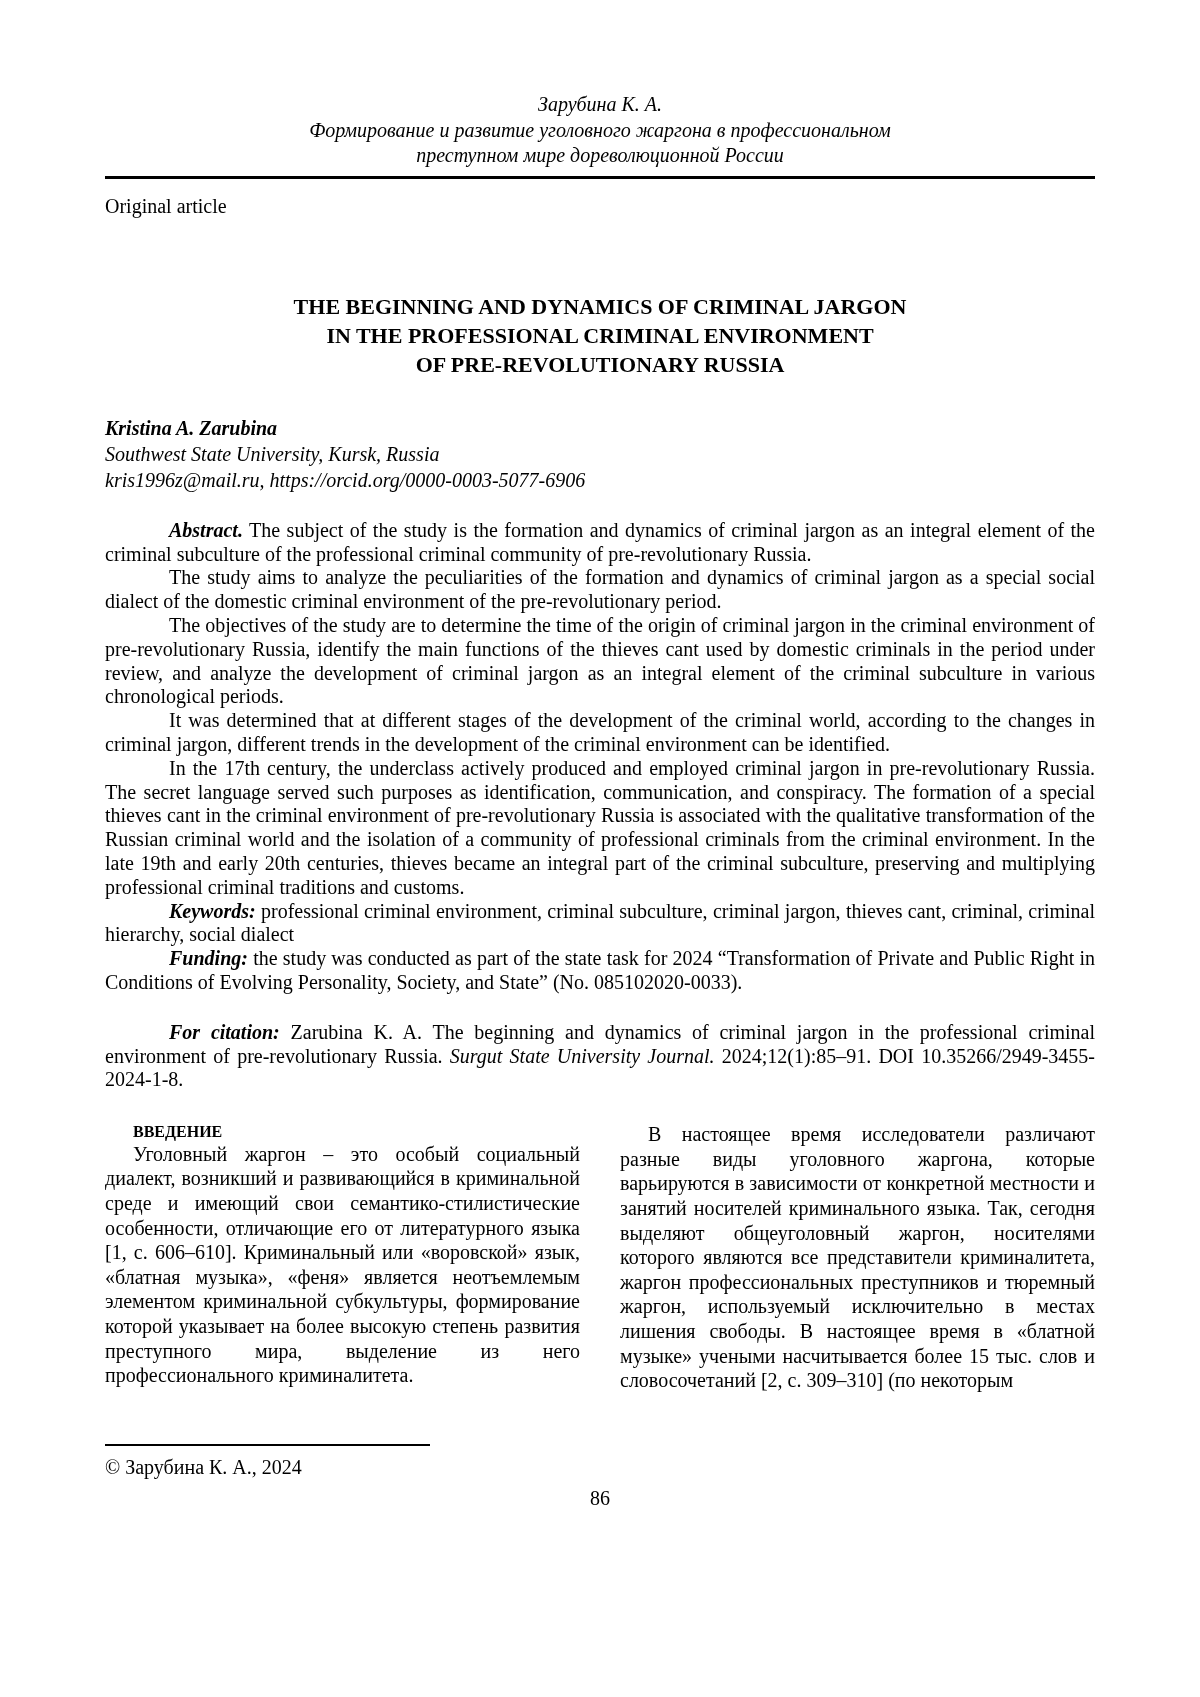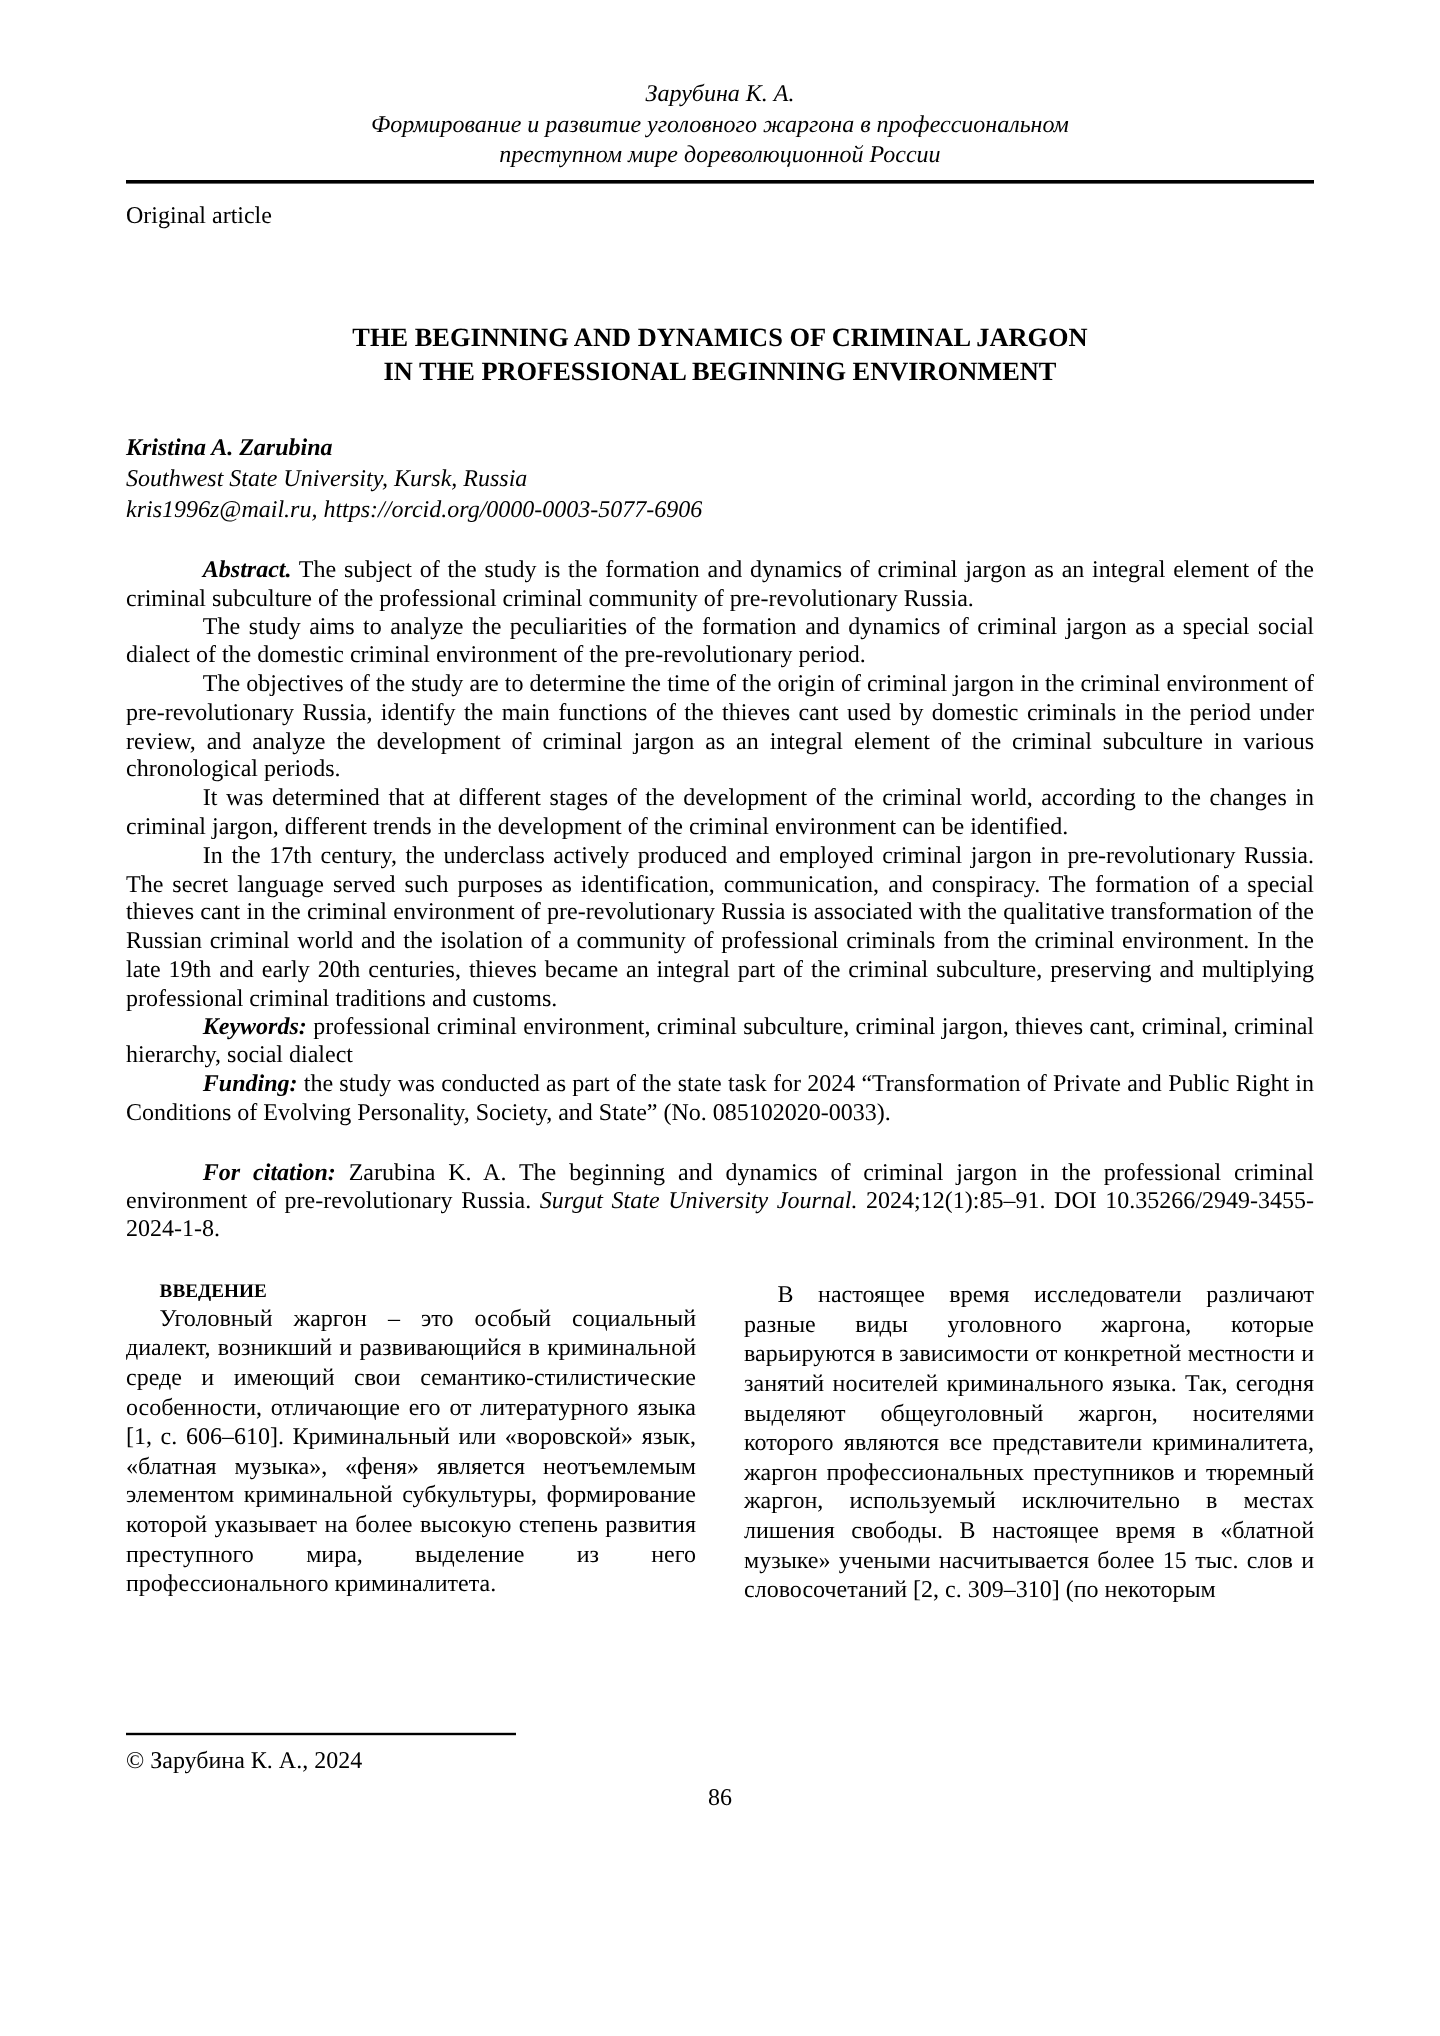--- a/index.html
+++ b/index.html
@@ -15,7 +15,7 @@
     position: relative;
     width: 1200px;
     height: 1581px;
-    padding: 66px 105px 0 105px;
+    padding: 92px 105px 0 105px;
     overflow: hidden;
   }
   .running-head {

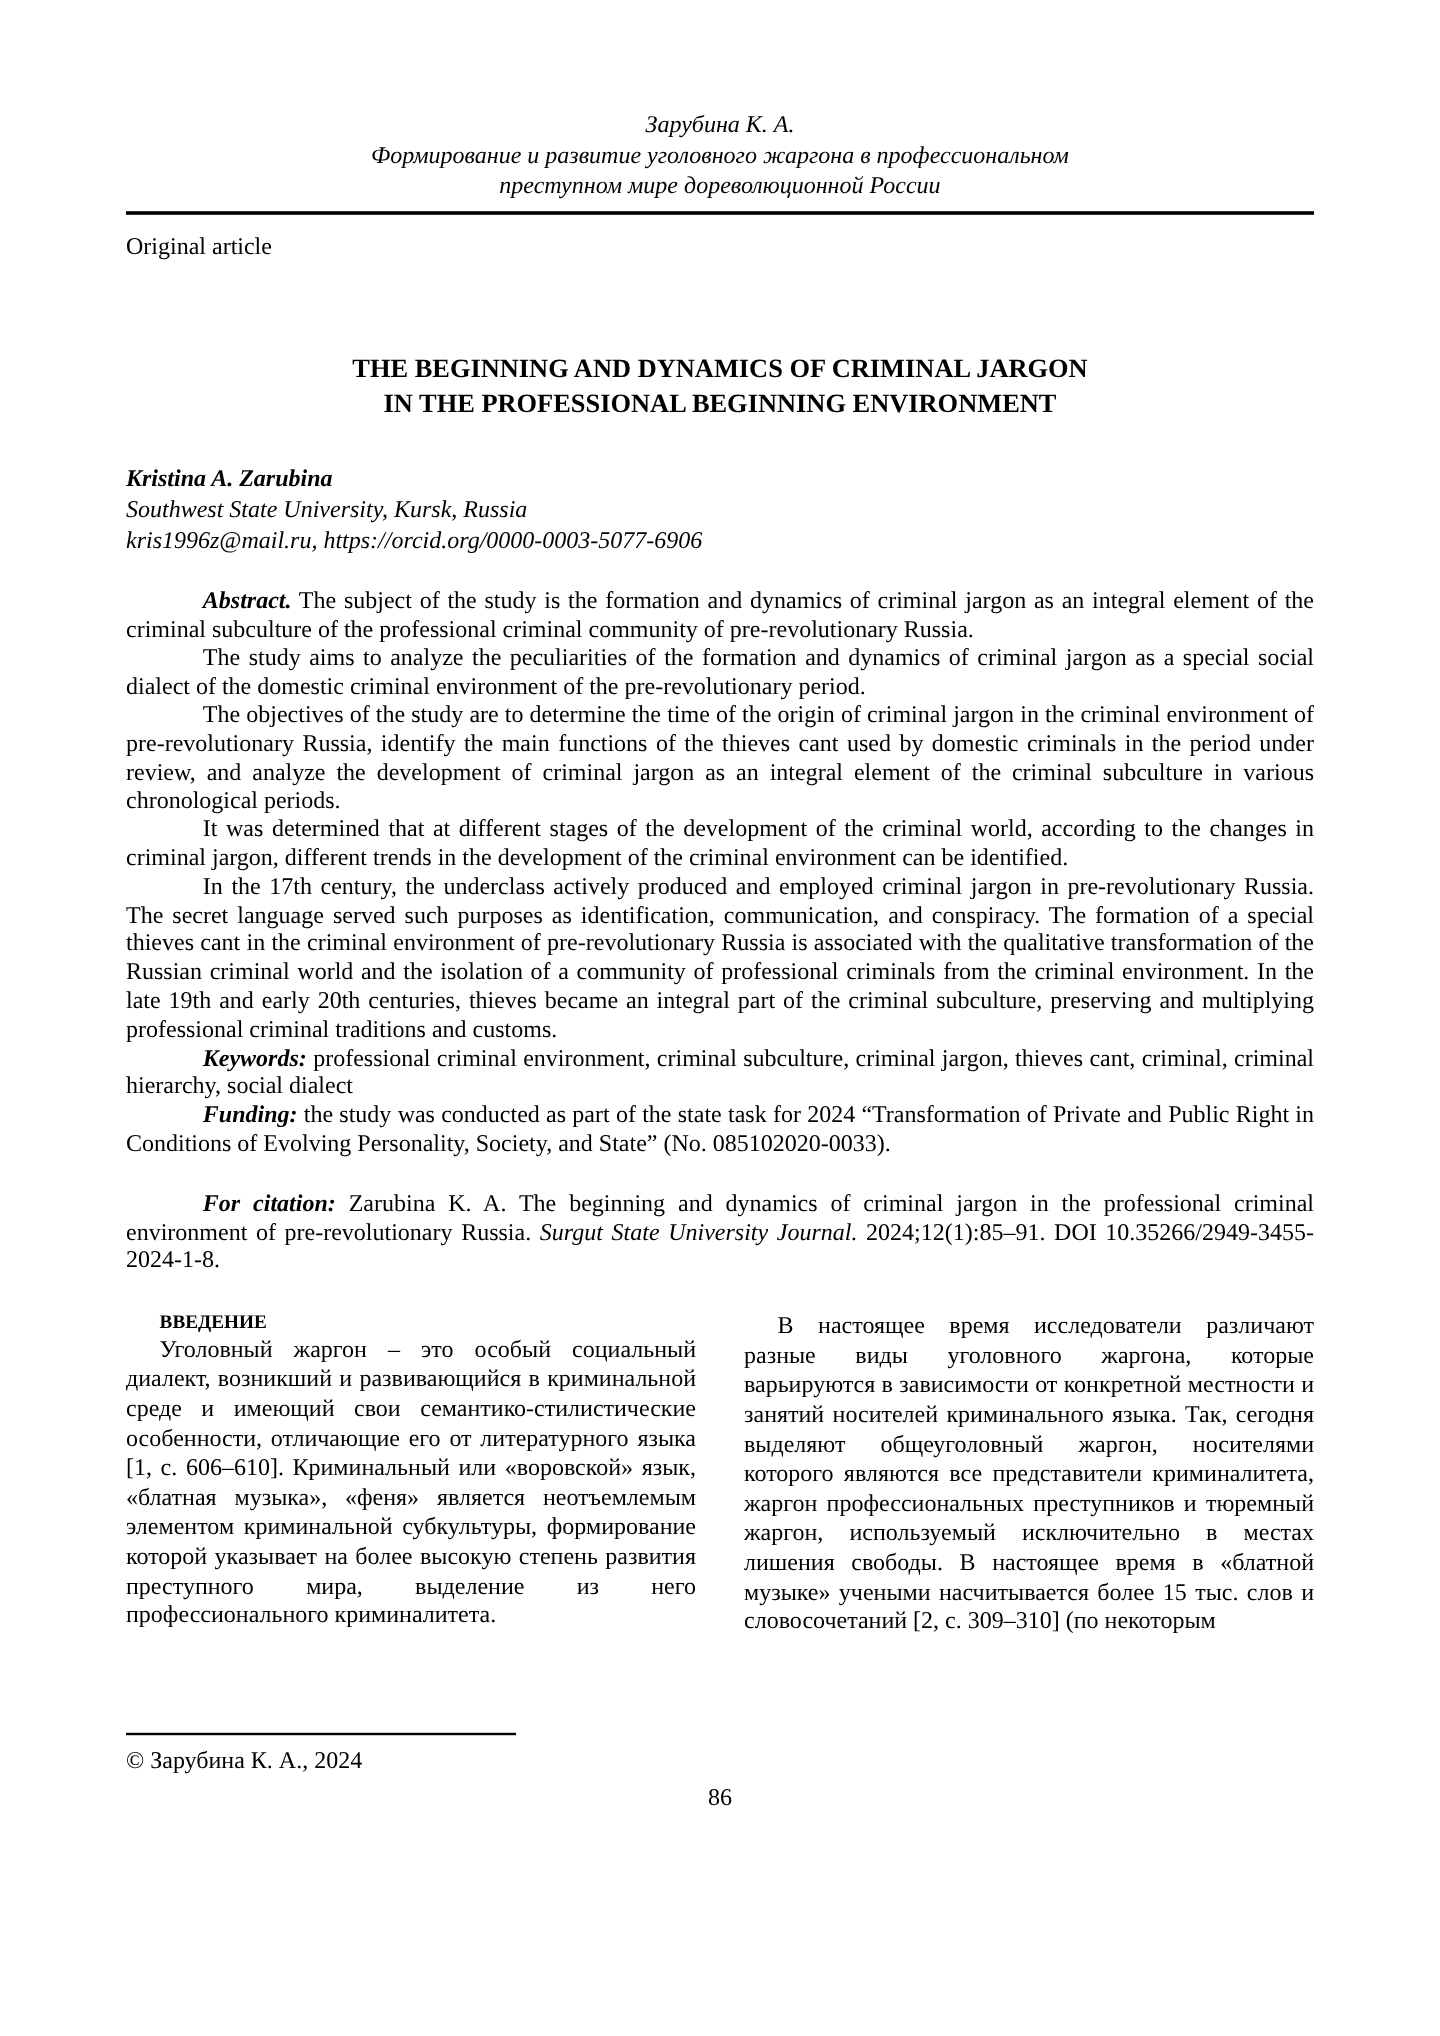--- a/index.html
+++ b/index.html
@@ -103,7 +103,7 @@
 
   <h1 class="title">
     <span class="tline">THE BEGINNING AND DYNAMICS OF CRIMINAL JARGON</span>
-    <span class="tline">IN THE PROFESSIONAL BEGINNING ENVIRONMENT</span>
+    <span class="tline">IN THE PROFESSIONAL CRIMINAL ENVIRONMENT</span>
   </h1>
 
   <section class="author-block">

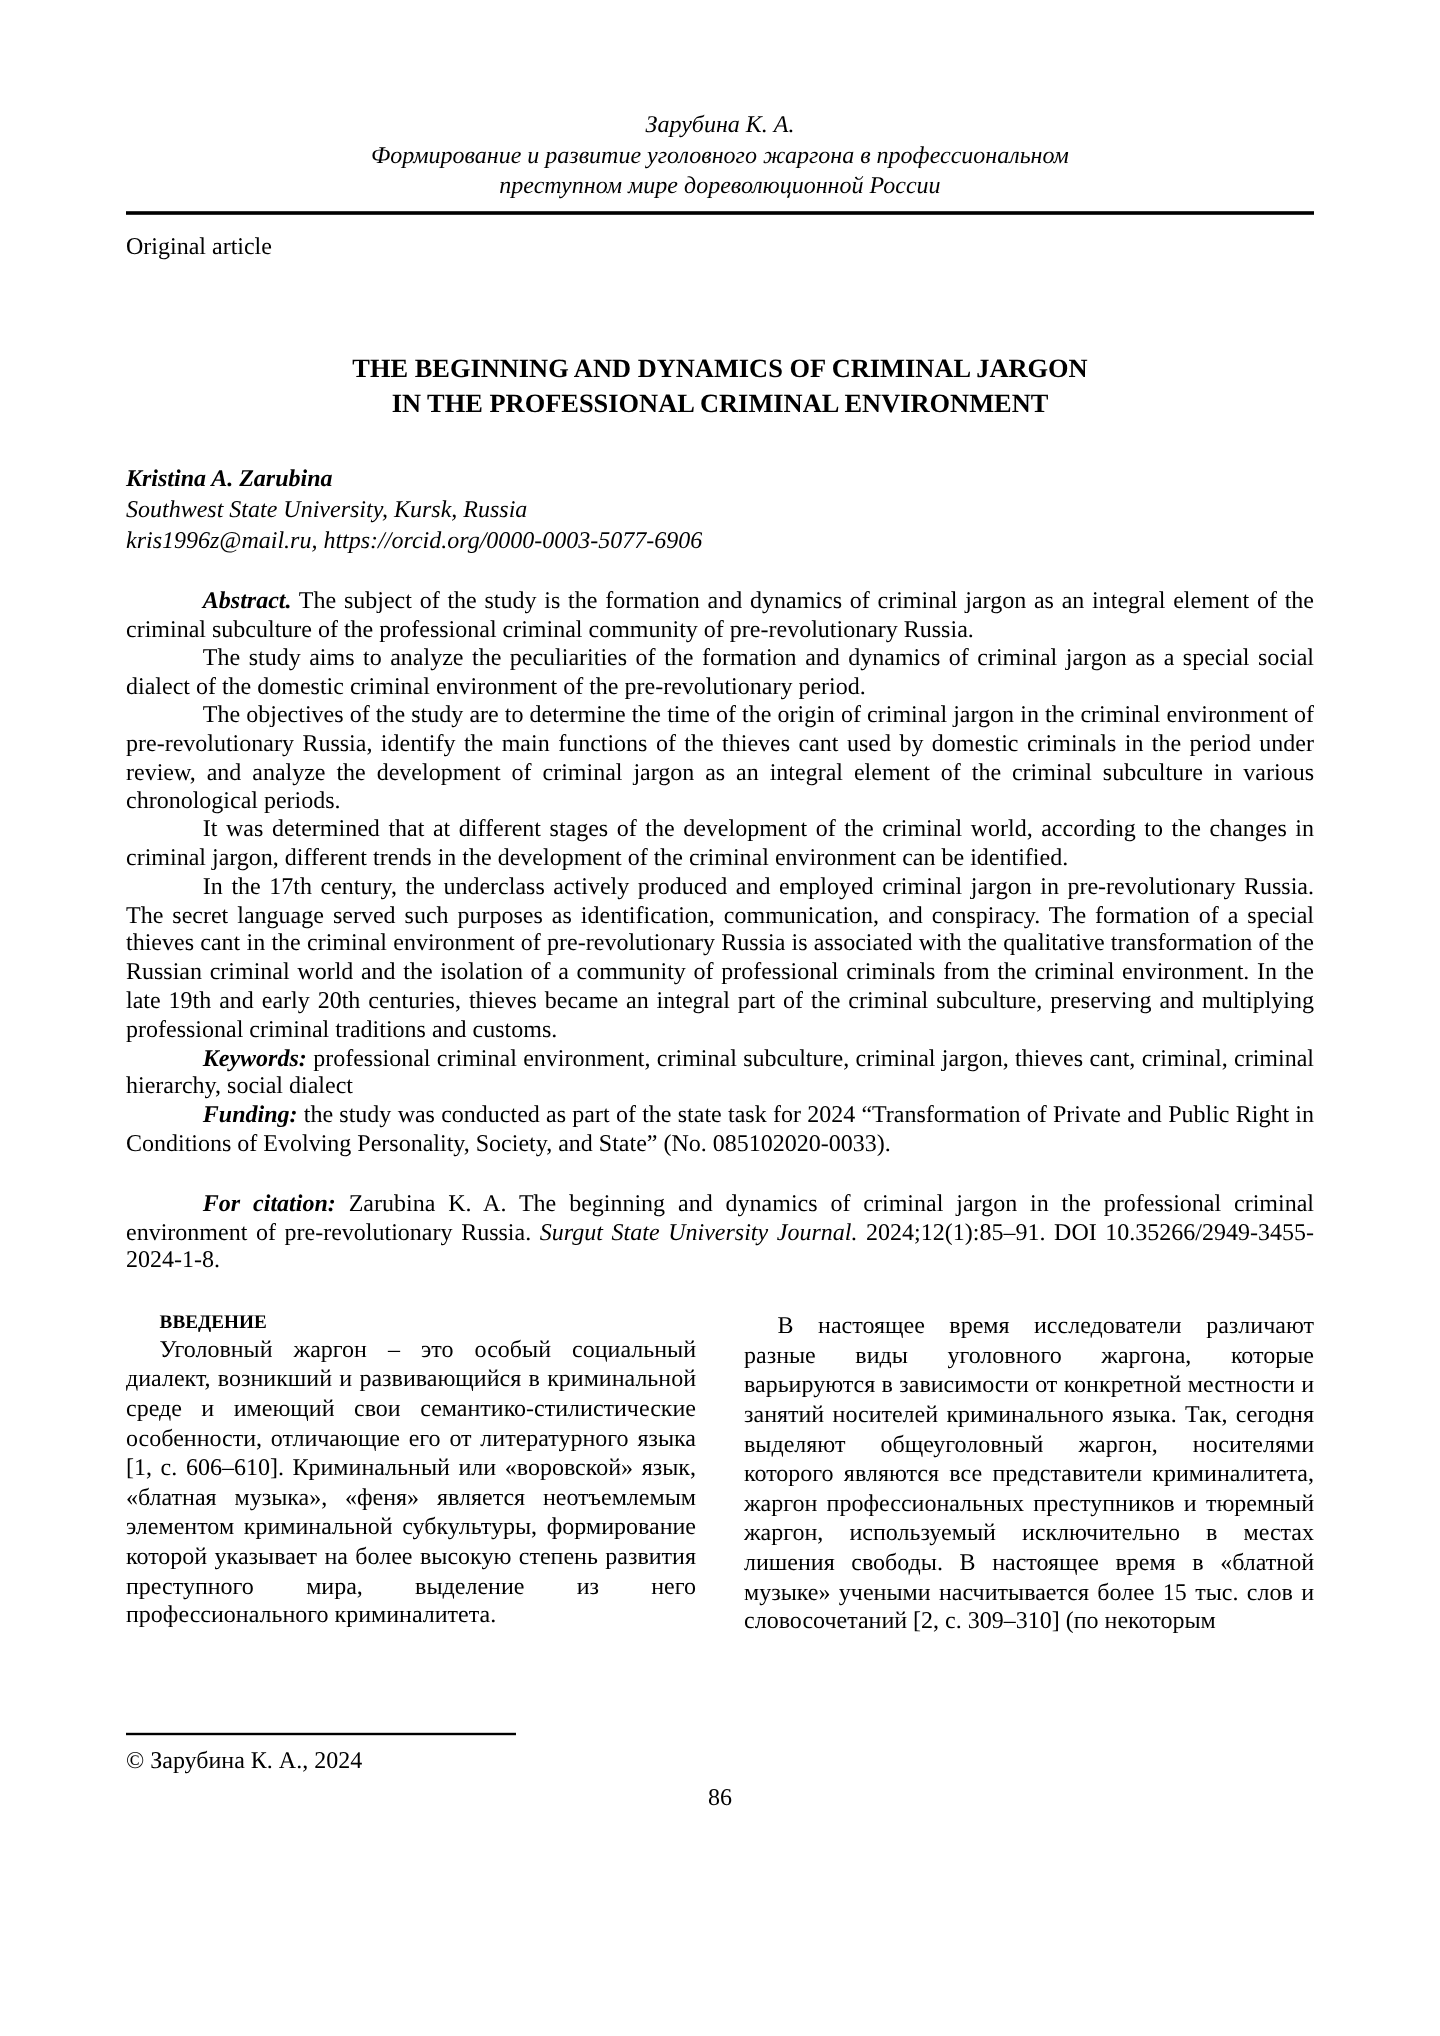--- a/index.html
+++ b/index.html
@@ -104,6 +104,7 @@
   <h1 class="title">
     <span class="tline">THE BEGINNING AND DYNAMICS OF CRIMINAL JARGON</span>
     <span class="tline">IN THE PROFESSIONAL CRIMINAL ENVIRONMENT</span>
+    <span class="tline">OF PRE-REVOLUTIONARY RUSSIA</span>
   </h1>
 
   <section class="author-block">

